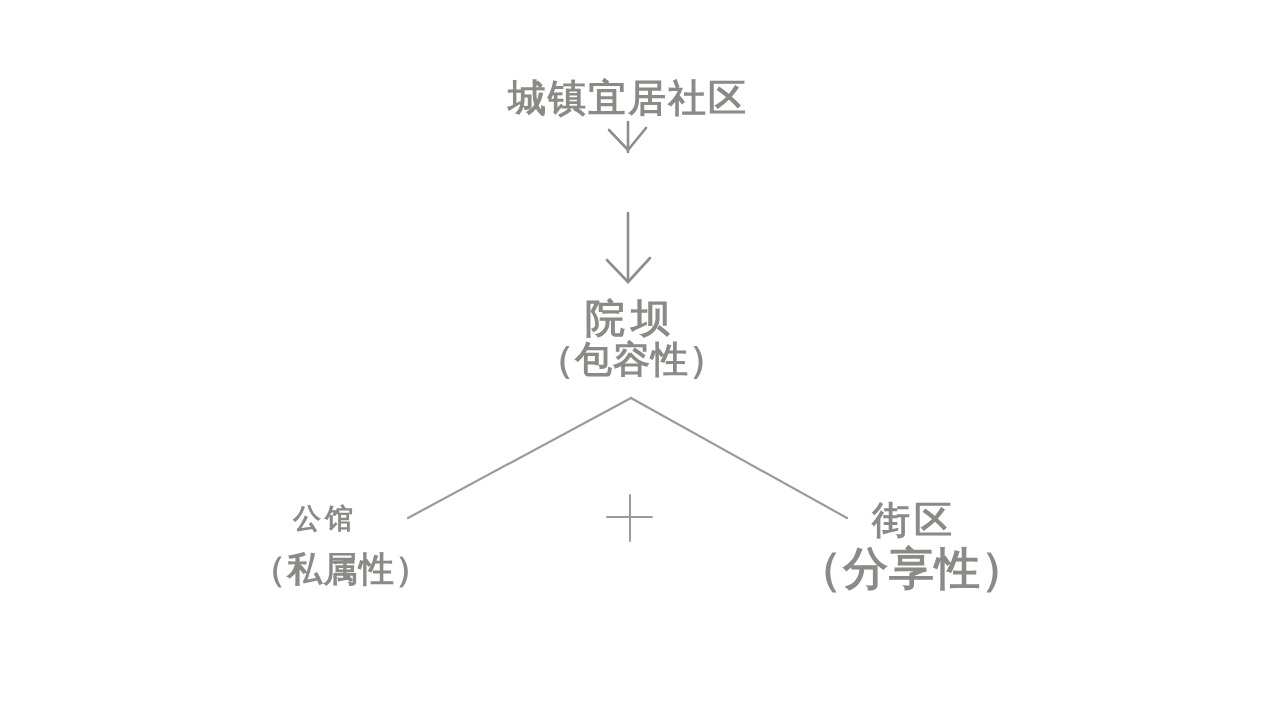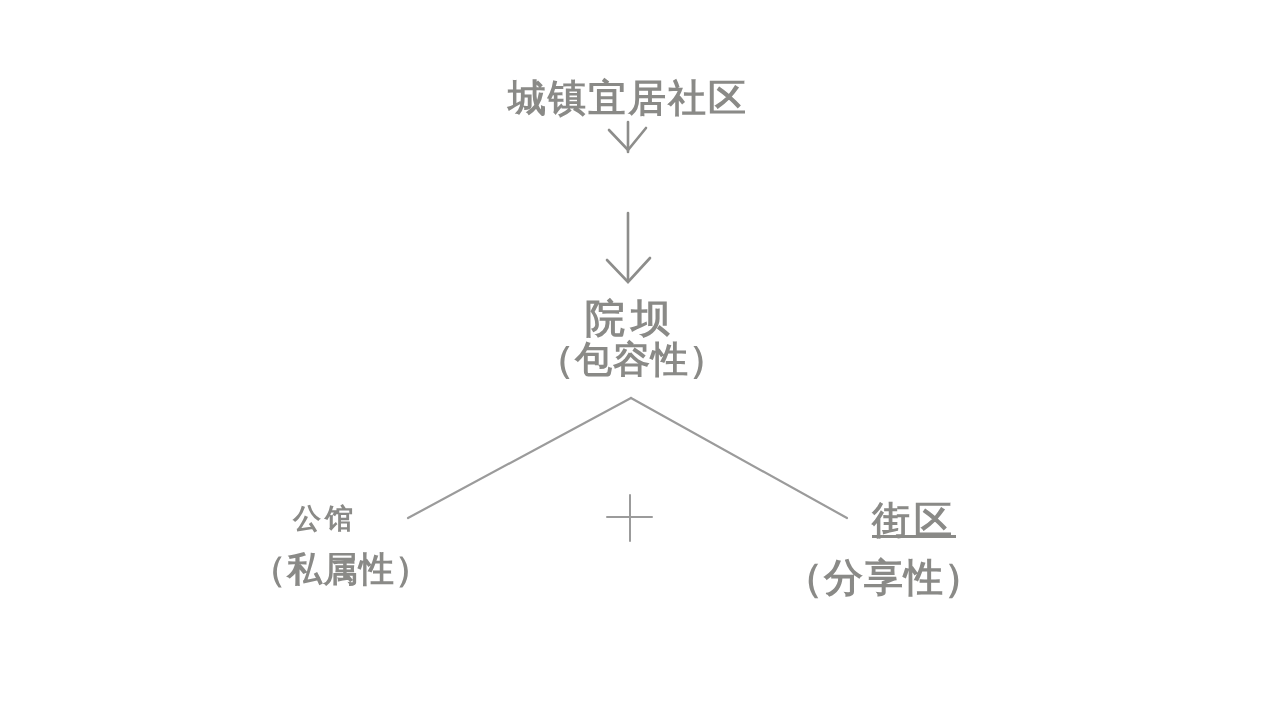--- a/index.html
+++ b/index.html
@@ -58,7 +58,7 @@
   }
   .node-district-label{
     left:914px;top:500px;
-    font-size:38px;letter-spacing:4px;text-decoration:underline;
+    font-size:38px;letter-spacing:4px;
   }
   .node-district-qualifier{
     left:884px;top:544px;

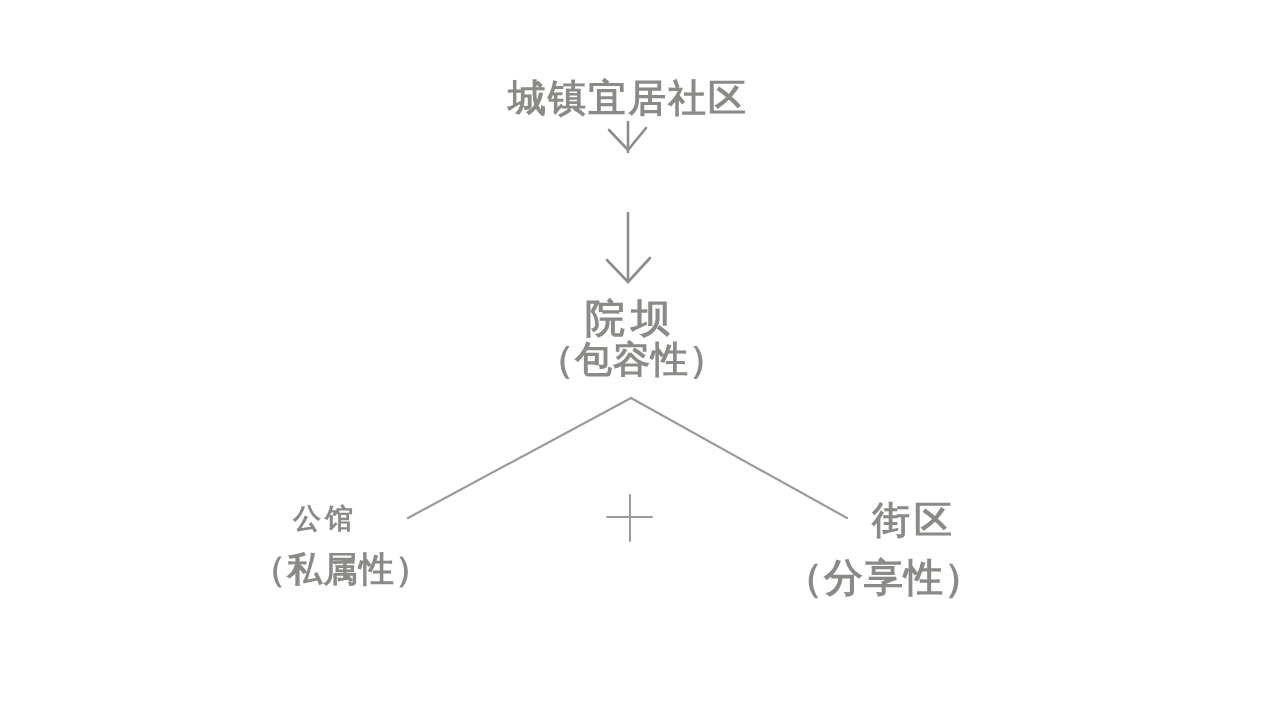--- a/index.html
+++ b/index.html
@@ -61,8 +61,8 @@
     font-size:38px;letter-spacing:4px;
   }
   .node-district-qualifier{
-    left:884px;top:544px;
-    font-size:39px;letter-spacing:1px;margin-top:13px;
+    left:912px;top:544px;
+    font-size:45px;letter-spacing:1px;
   }
 </style>
 </head>

